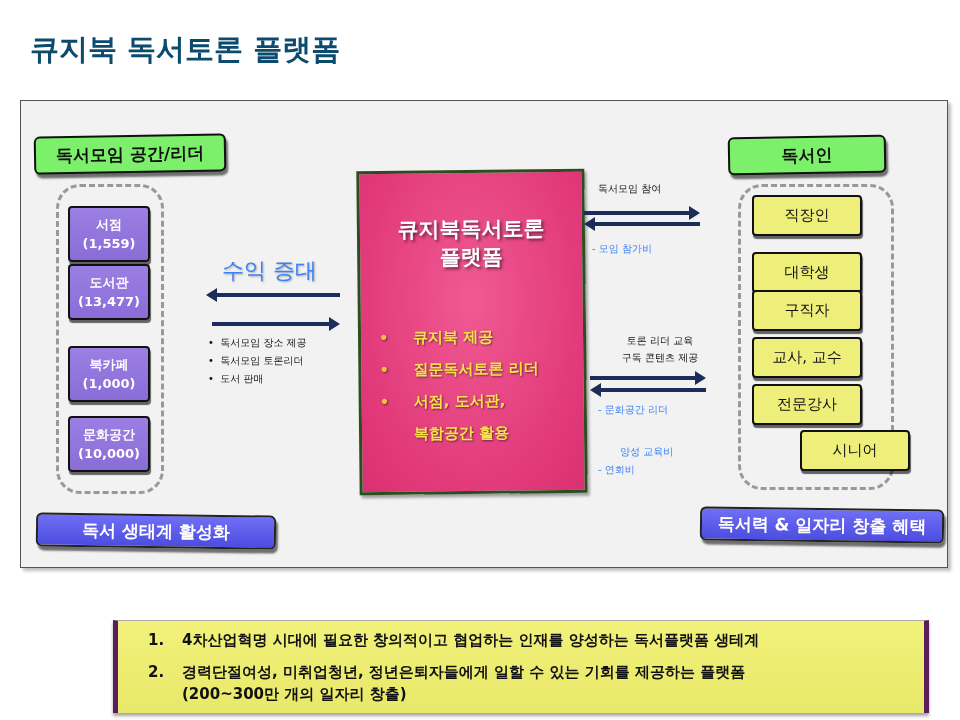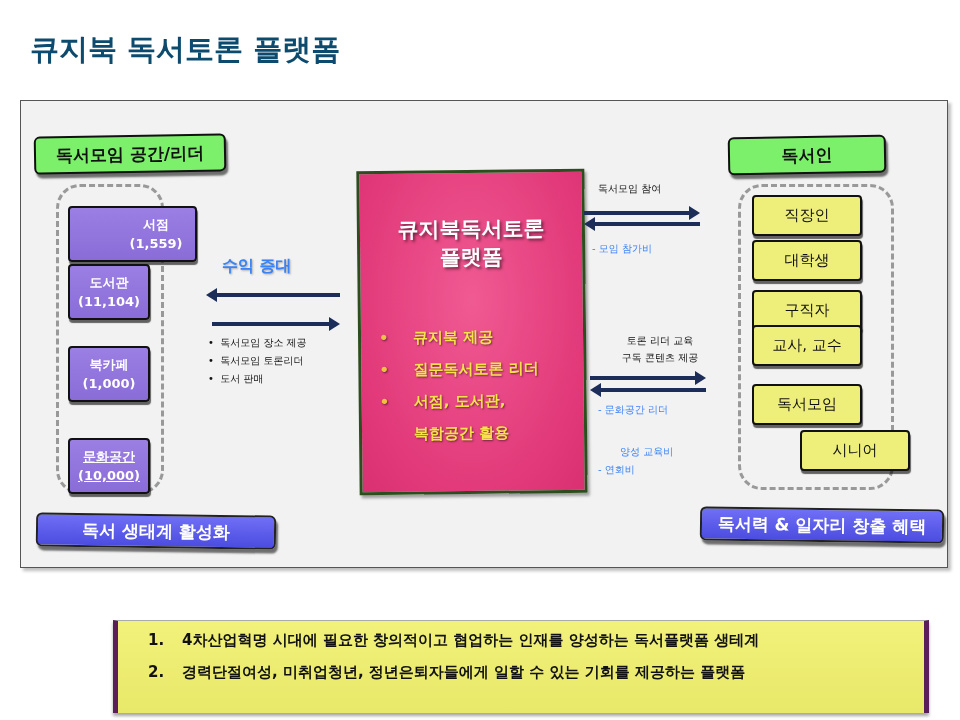--- a/index.html
+++ b/index.html
@@ -52,7 +52,7 @@
 </div>
 <div class="dash" style="left:56px;top:184px;width:102px;height:304px;"></div>
 
-<div class="pbox" style="top:206px;padding-left:47px;">
+<div class="pbox" style="top:206px;">
   <span>서점</span>
   <span>(1,559)</span>
 </div>

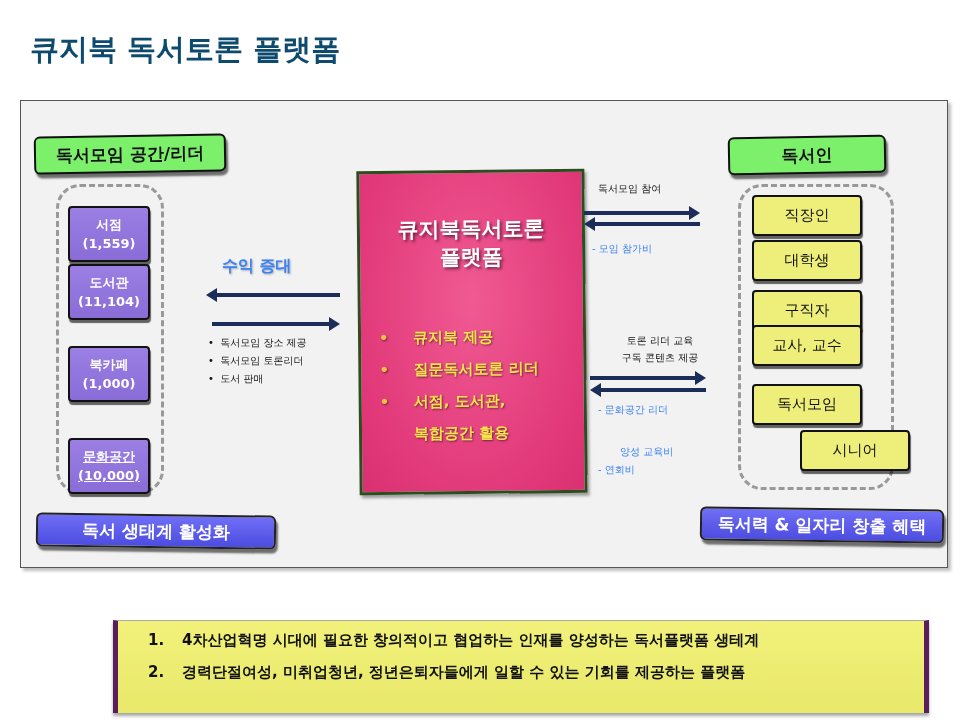--- a/index.html
+++ b/index.html
@@ -73,7 +73,7 @@
   <span>독서 생태계 활성화</span>
 </div>
 
-<div class="abs red" style="left:222px;top:256px;font-size:16px;font-weight:bold;text-shadow:1px 1px 2px rgba(0,0,0,0.3);">수익 증대</div>
+<div class="abs red" style="left:222px;top:256px;font-size:22px;font-weight:normal;text-shadow:1px 1px 2px rgba(0,0,0,0.3);">수익 증대</div>
 <div class="arrow l" style="left:216px;top:293px;width:124px;"></div>
 <div class="arrow r" style="left:212px;top:322px;width:118px;"></div>
 

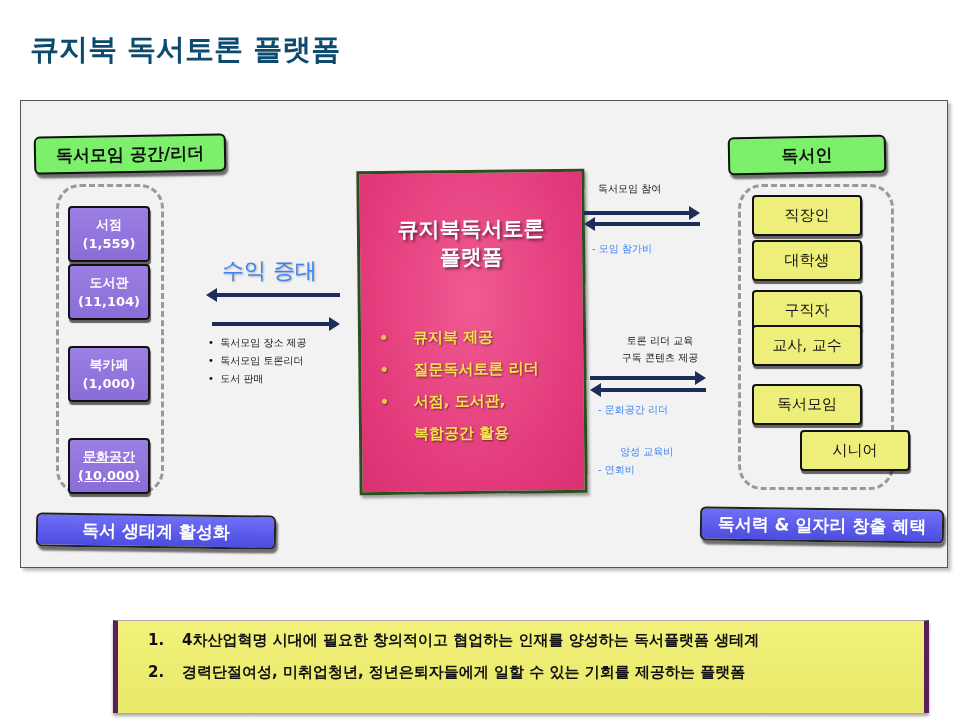--- a/index.html
+++ b/index.html
@@ -133,7 +133,7 @@
 <div class="ybox" style="top:195px;">
     <span>직장인</span>
   </div>
-<div class="ybox" style="top:240px;text-align:center;">
+<div class="ybox" style="top:252px;text-align:center;">
     <span>대학생</span>
   </div>
 <div class="ybox" style="top:290px;">

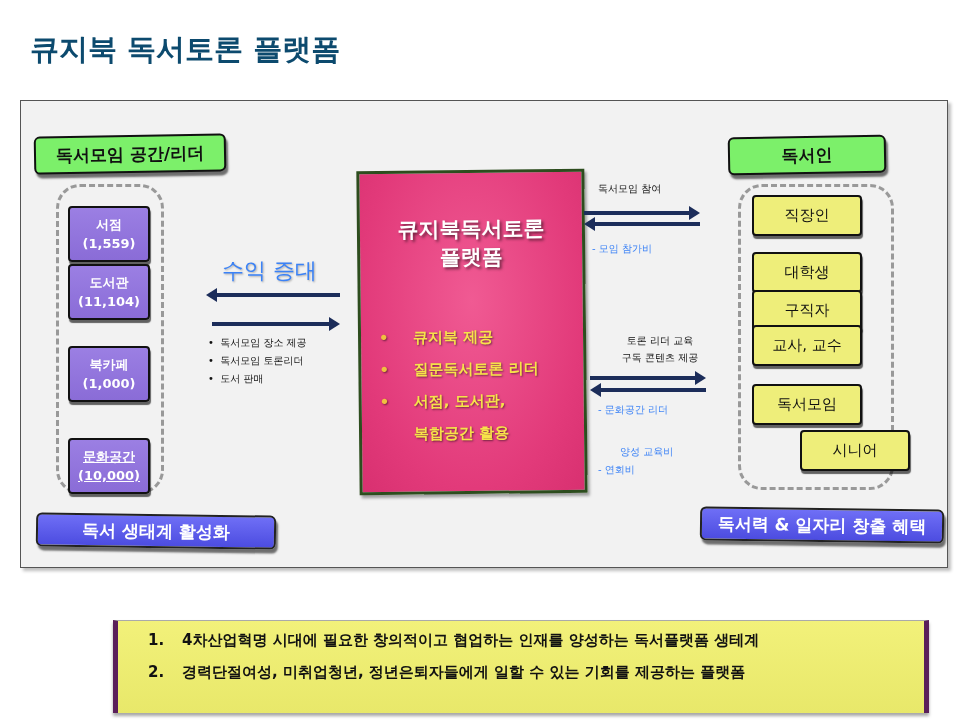--- a/index.html
+++ b/index.html
@@ -58,7 +58,7 @@
 </div>
 <div class="pbox" style="top:264px;">
   <span>도서관</span>
-  <span>(11,104)</span>
+  <span>(13,477)</span>
 </div>
 <div class="pbox" style="top:346px;">
   <span>북카페</span>

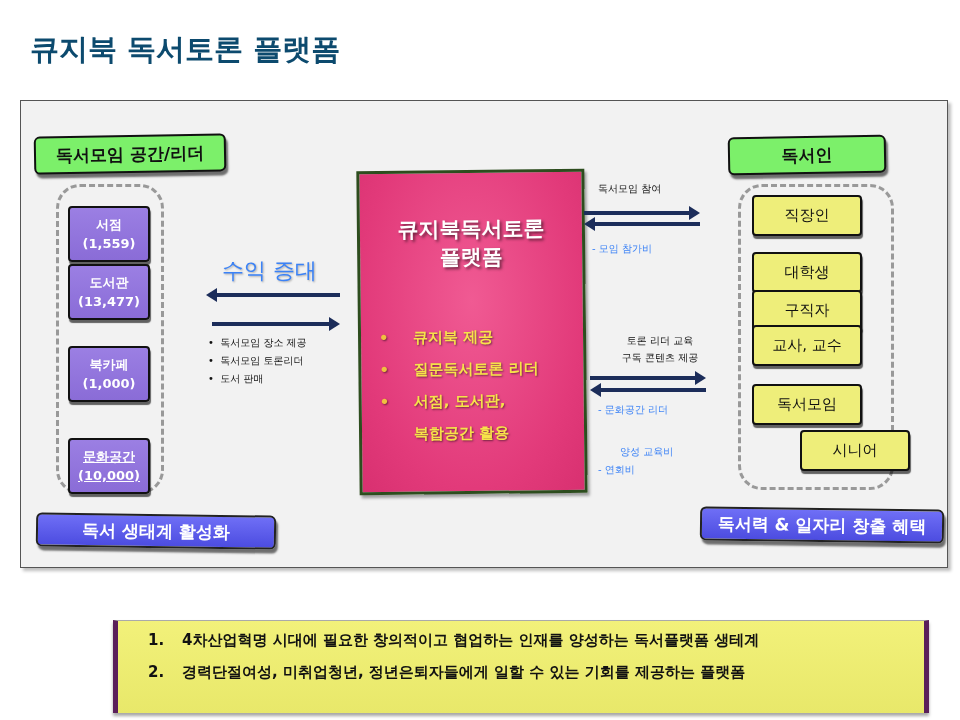--- a/index.html
+++ b/index.html
@@ -139,7 +139,7 @@
 <div class="ybox" style="top:290px;">
     <span>구직자</span>
   </div>
-<div class="ybox" style="top:325px;justify-content:center;">
+<div class="ybox" style="top:337px;justify-content:center;">
     <span>교사, 교수</span>
   </div>
 <div class="ybox" style="top:384px;">

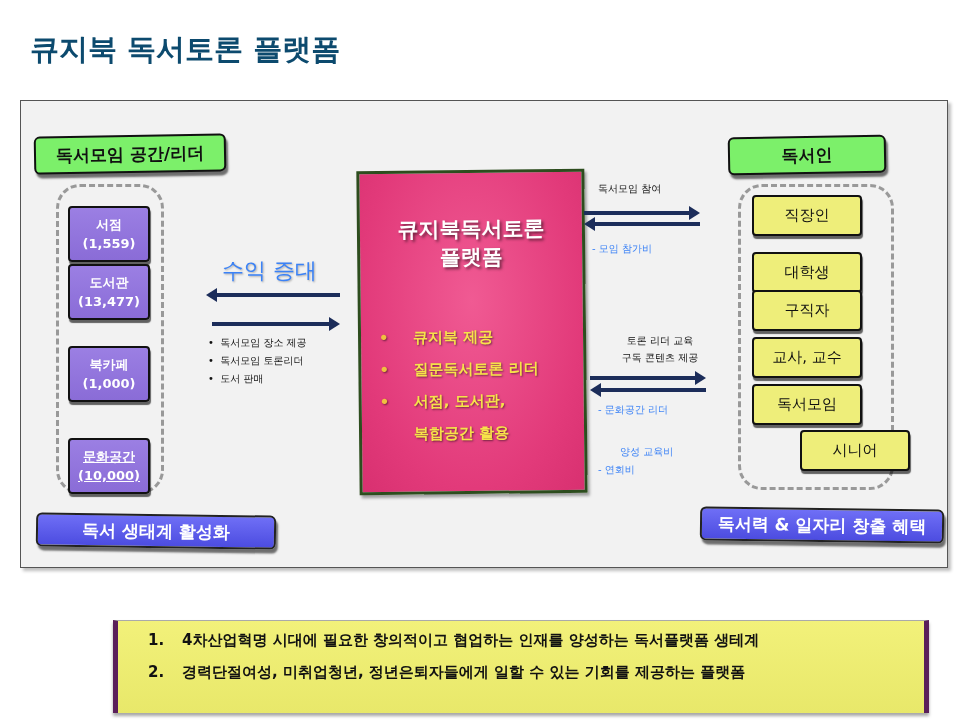--- a/index.html
+++ b/index.html
@@ -143,7 +143,7 @@
     <span>교사, 교수</span>
   </div>
 <div class="ybox" style="top:384px;">
-    <span>독서모임</span>
+    <span>전문강사</span>
   </div>
 <div class="ybox" style="top:430px;margin-left:48px;">
     <span>시니어</span>

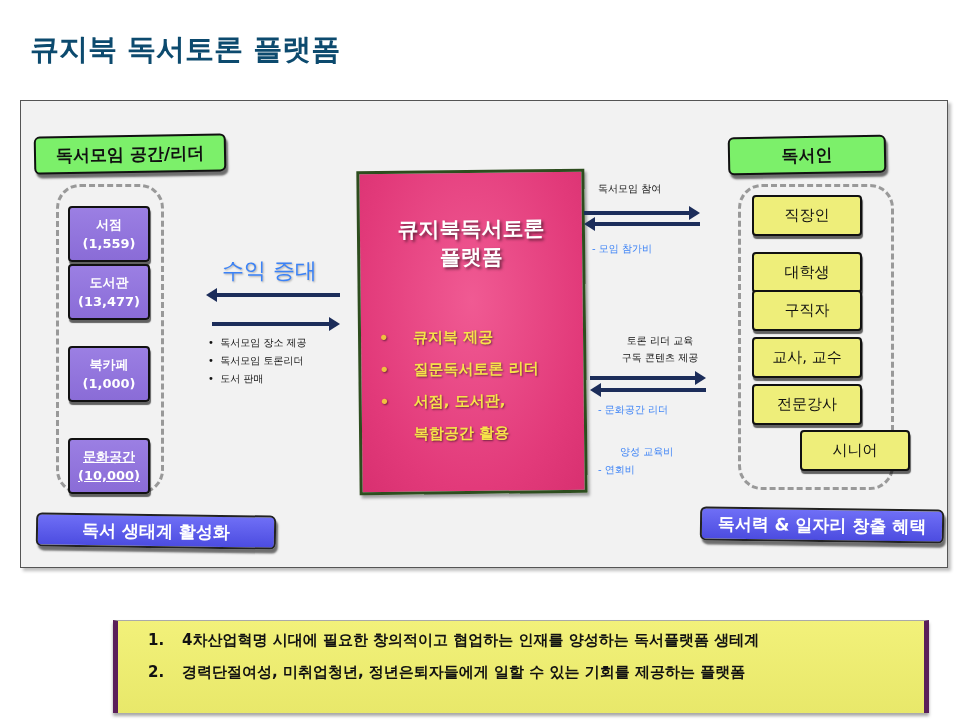--- a/index.html
+++ b/index.html
@@ -64,7 +64,7 @@
   <span>북카페</span>
   <span>(1,000)</span>
 </div>
-<div class="pbox" style="top:438px;text-decoration:underline;">
+<div class="pbox" style="top:416px;">
   <span>문화공간</span>
   <span>(10,000)</span>
 </div>

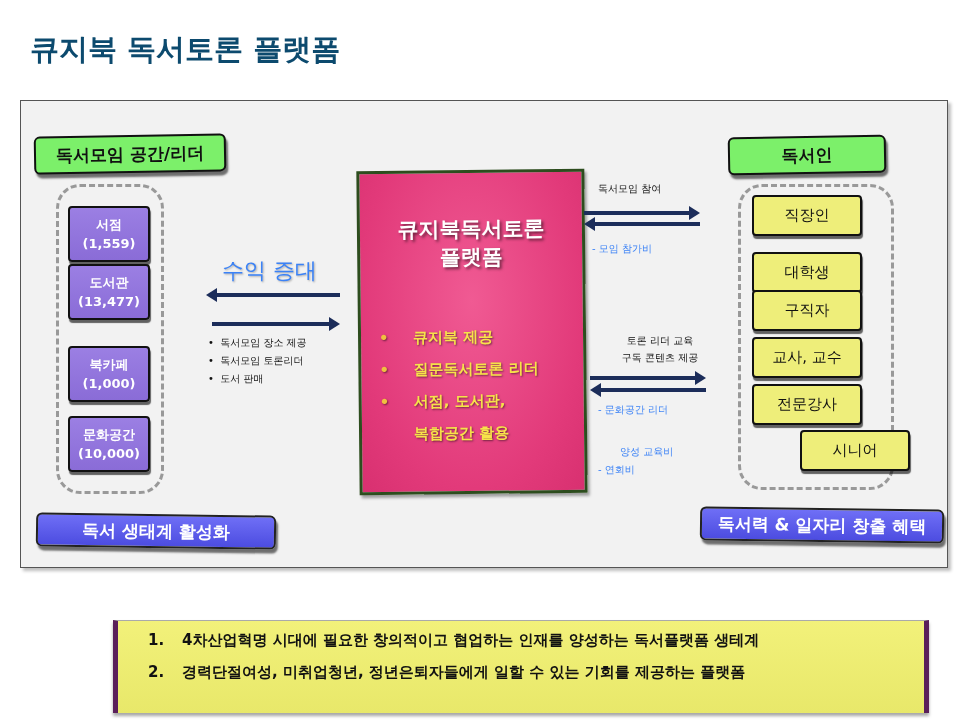--- a/index.html
+++ b/index.html
@@ -162,6 +162,10 @@
     <span class="num">2.</span>
       <span>경력단절여성, 미취업청년, 정년은퇴자들에게 일할 수 있는 기회를 제공하는 플랫폼</span>
   </div>
+  <div class="row" style="top:64px;">
+    <span class="num"></span>
+      <span>(200~300만 개의 일자리 창출)</span>
+  </div>
 </div>
 
 </body></html>

